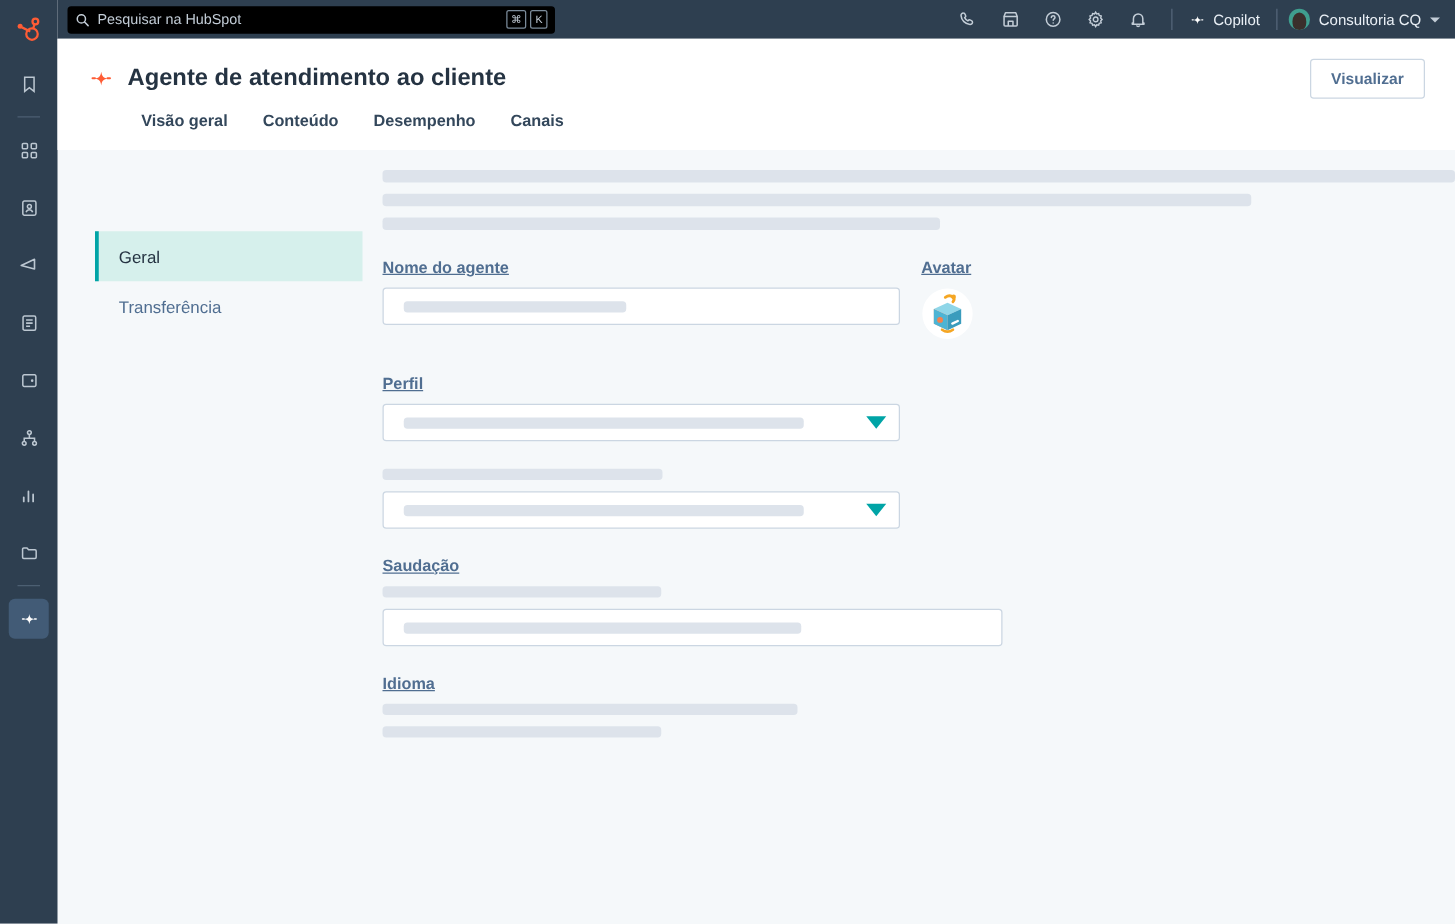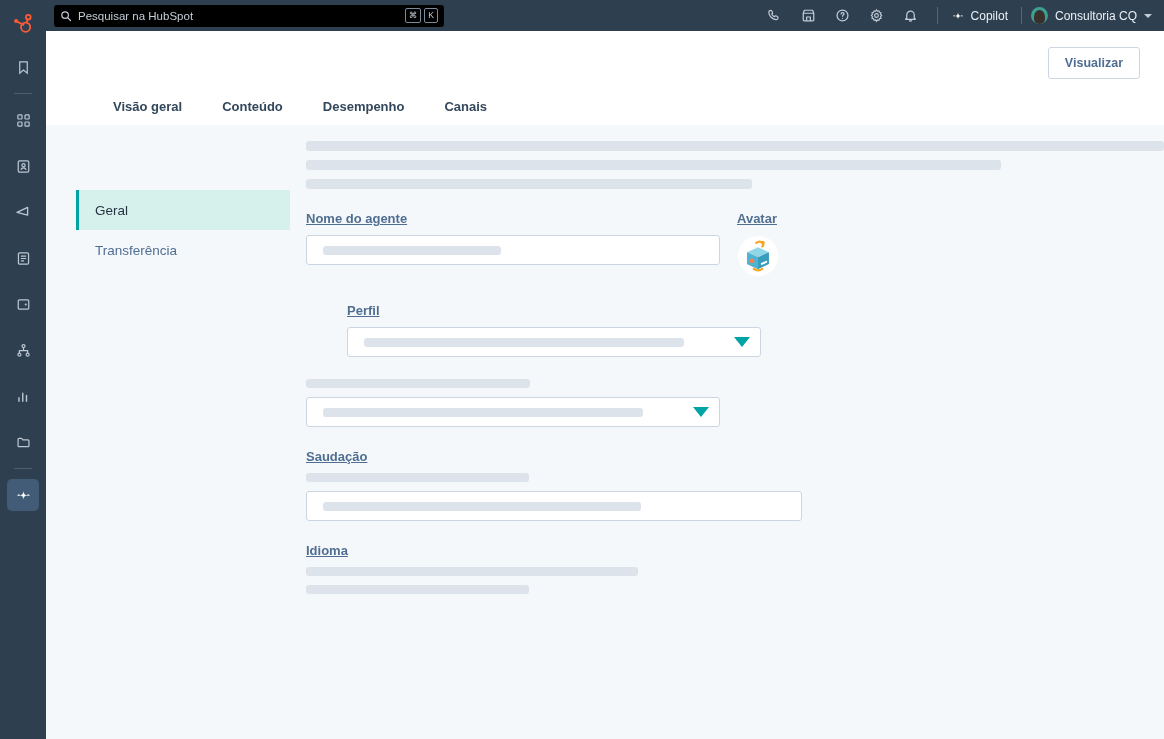--- a/index.html
+++ b/index.html
@@ -408,6 +408,13 @@
 
     <div class="page-header">
       <div class="ph-row">
+        <div class="ph-title">
+          <svg width="22" height="22" viewBox="0 0 24 24" fill="#ff5c35">
+            <path d="M12 2.2c.62 4.1 1.9 5.4 6 6.05-4.1.65-5.38 1.95-6 6.05-.62-4.1-1.9-5.4-6-6.05 4.1-.65 5.38-1.95 6-6.05z" transform="translate(0,3.6)"></path>
+            <path d="M4.4 11.6h2.1M17.5 11.6h2.1" stroke="#ff5c35" stroke-width="1.8" stroke-linecap="round"></path>
+          </svg>
+          <span>Agente de atendimento ao cliente</span>
+        </div>
         <button class="btn-outline">Visualizar</button>
       </div>
 

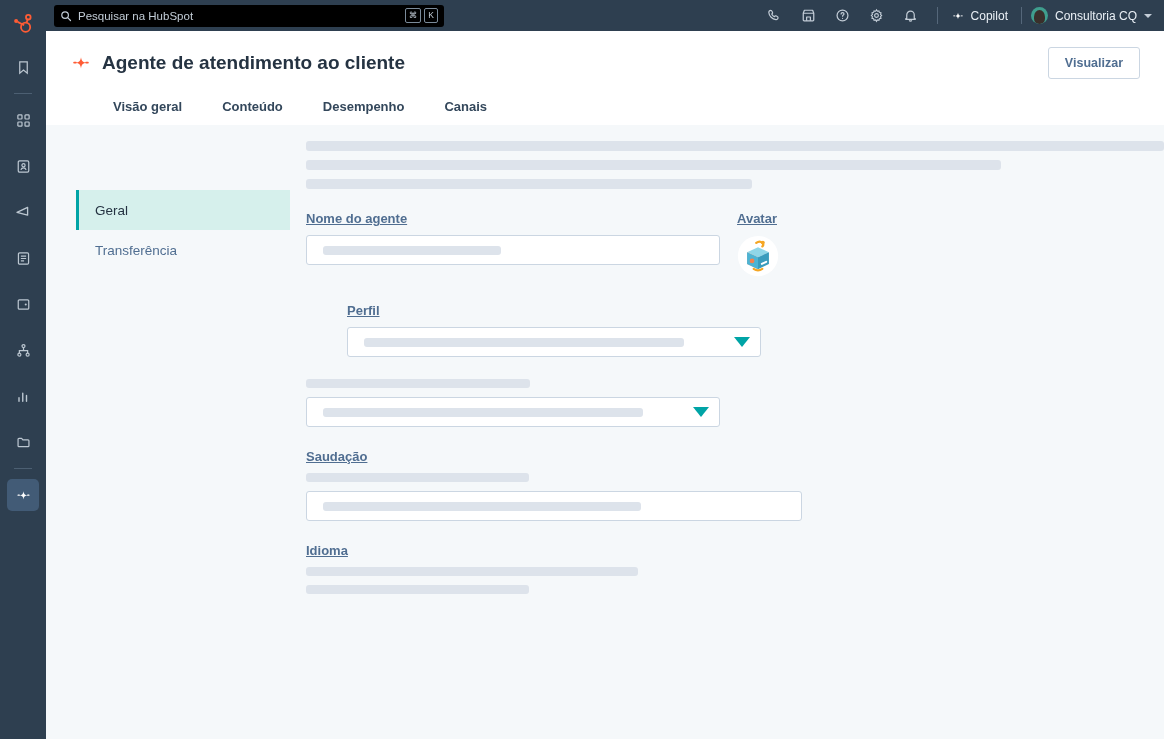--- a/index.html
+++ b/index.html
@@ -149,8 +149,8 @@
   }
   .tabs {
     display: flex;
-    gap: 12px;
-    margin-top: 15px;
+    gap: 0px;
+    margin-top: 5px;
     padding-left: 29px;
   }
   .tab {

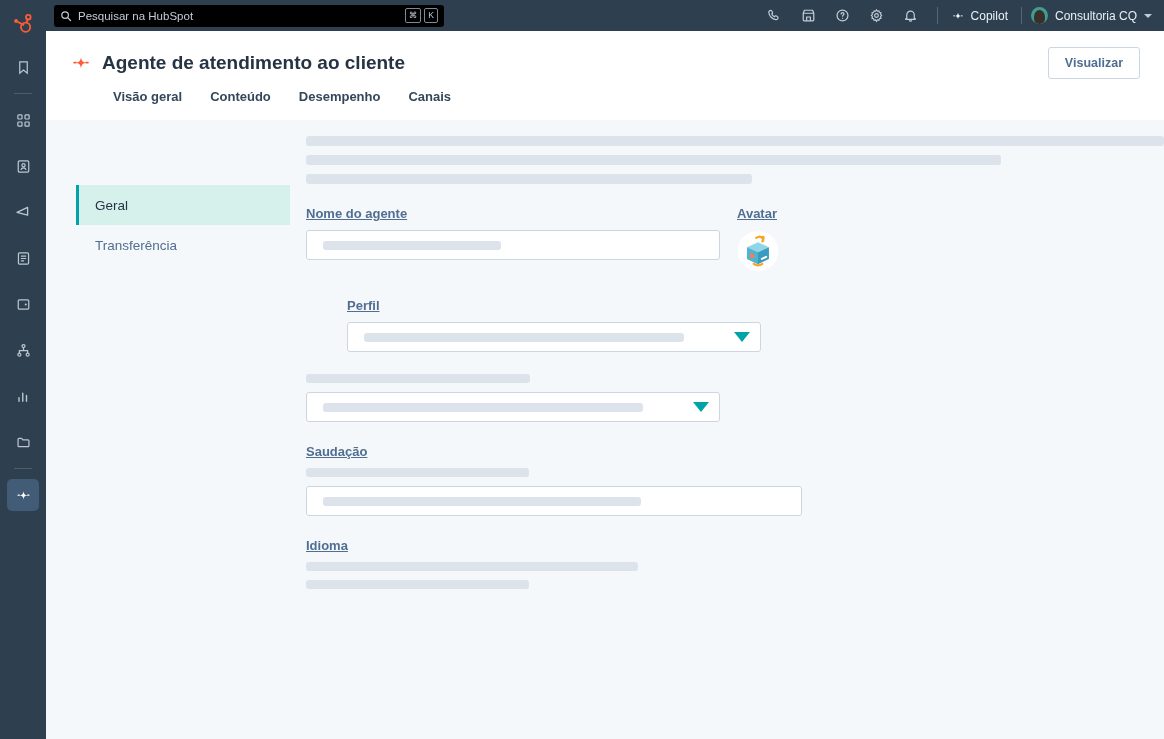--- a/index.html
+++ b/index.html
@@ -468,7 +468,7 @@
           </div>
         </div>
 
-        <div class="field-block" style="width:414px;margin-left:41px;">
+        <div class="field-block" style="width:414px;">
           <div class="field-label">Perfil</div>
           <div class="input-box select-box">
             <div class="skel" style="width:83%;"></div>

